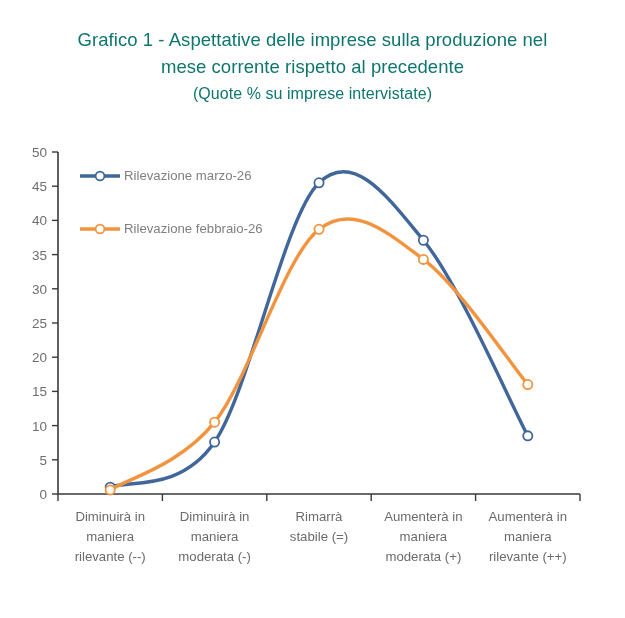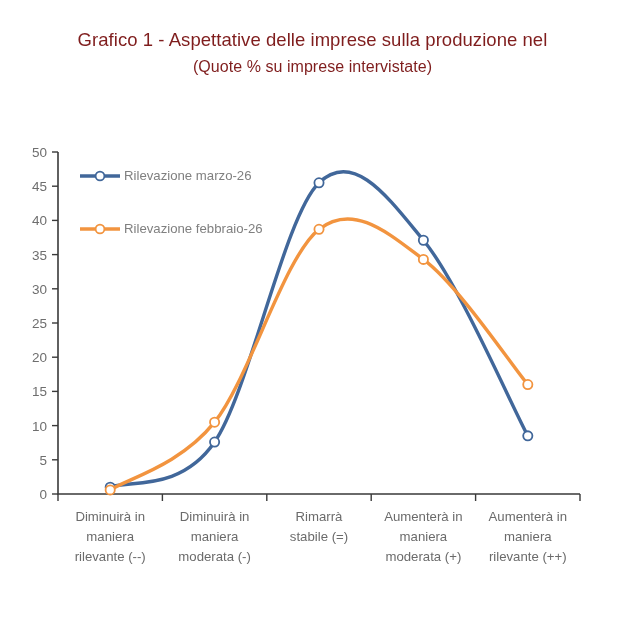--- a/index.html
+++ b/index.html
@@ -24,7 +24,7 @@
     left: 0;
     width: 625px;
     text-align: center;
-    color: #7f1d1d;
+    color: #0f766e;
     font-size: 18.5px;
     line-height: 27px;
     letter-spacing: 0.05px;

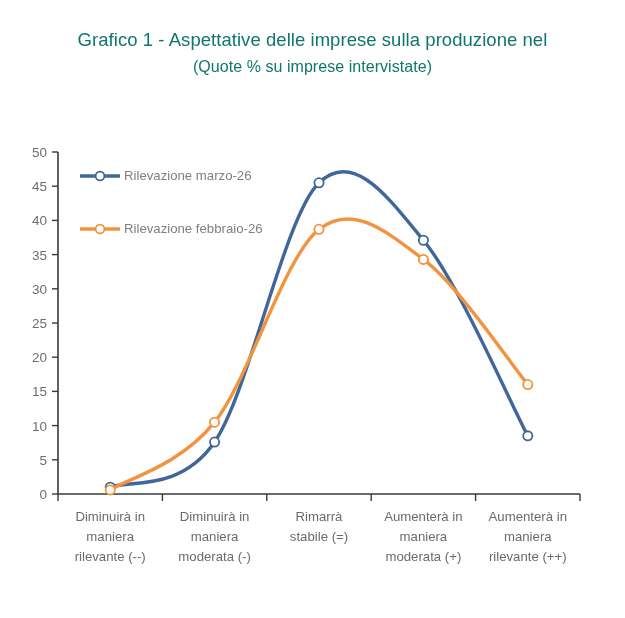--- a/index.html
+++ b/index.html
@@ -74,6 +74,7 @@
 
   <div class="title-block">
     <span class="title-line">Grafico 1 - Aspettative delle imprese sulla produzione nel</span>
+    <span class="title-line">mese corrente rispetto al precedente</span>
     <span class="title-line title-line-3">(Quote % su imprese intervistate)</span>
   </div>
 

